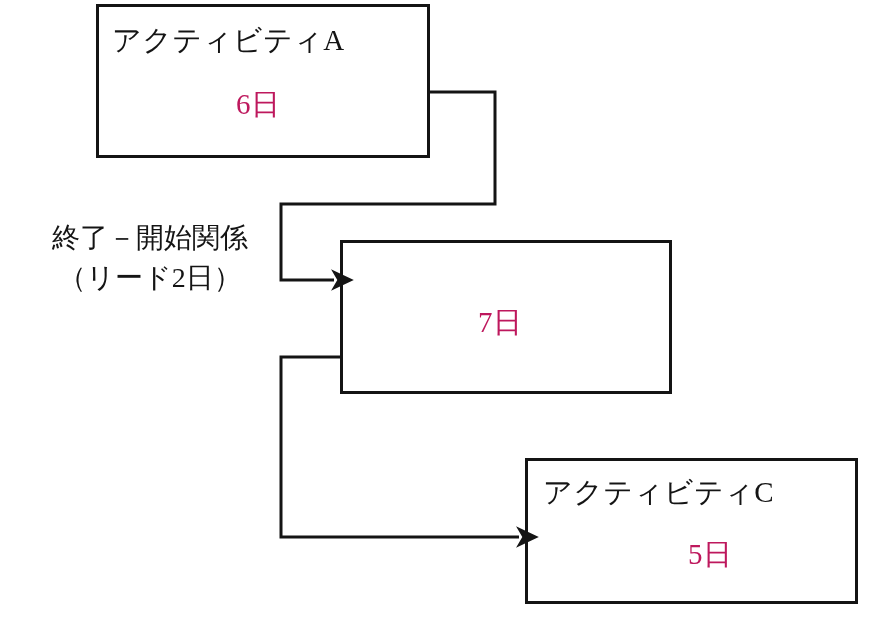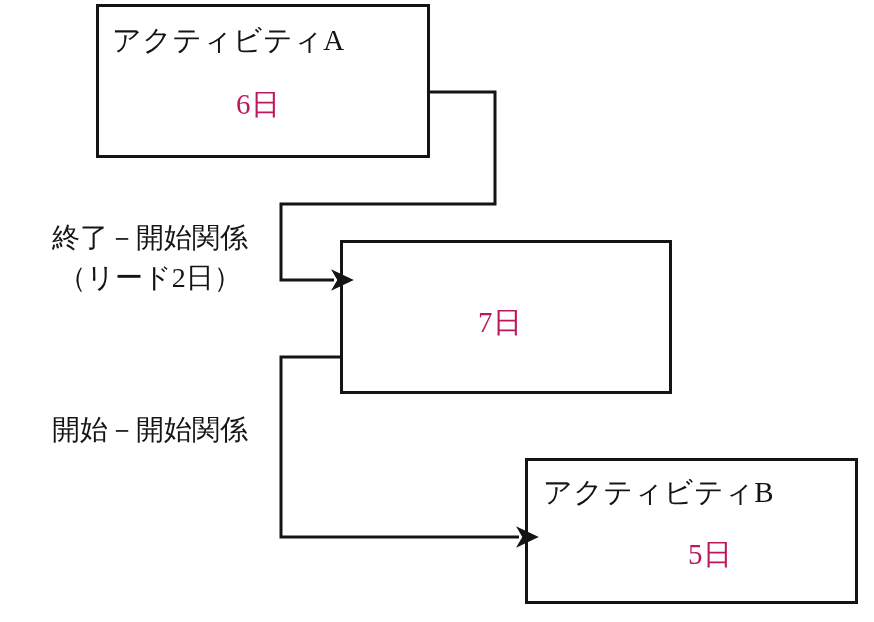--- a/index.html
+++ b/index.html
@@ -99,7 +99,6 @@
   </div>
 
   <div class="rel-label" style="left:10px; top:410px;">
-    <span class="rel-line-1">開始－開始関係</span>
   </div>
 
 </div>

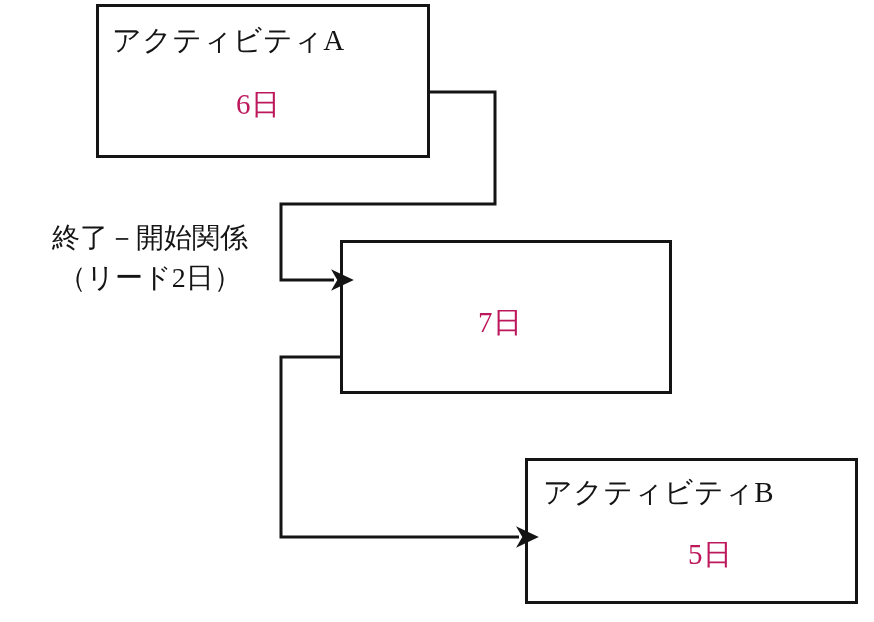--- a/index.html
+++ b/index.html
@@ -90,7 +90,7 @@
   <div class="node-duration" style="left:478px; top:308px;">7日</div>
 
   <div class="node-box" style="left:525px; top:458px; width:333px; height:146px;"></div>
-  <div class="node-title" style="left:543px; top:478px;">アクティビティB</div>
+  <div class="node-title" style="left:543px; top:478px;">アクティビティC</div>
   <div class="node-duration" style="left:688px; top:540px;">5日</div>
 
   <div class="rel-label" style="left:10px; top:218px;">

